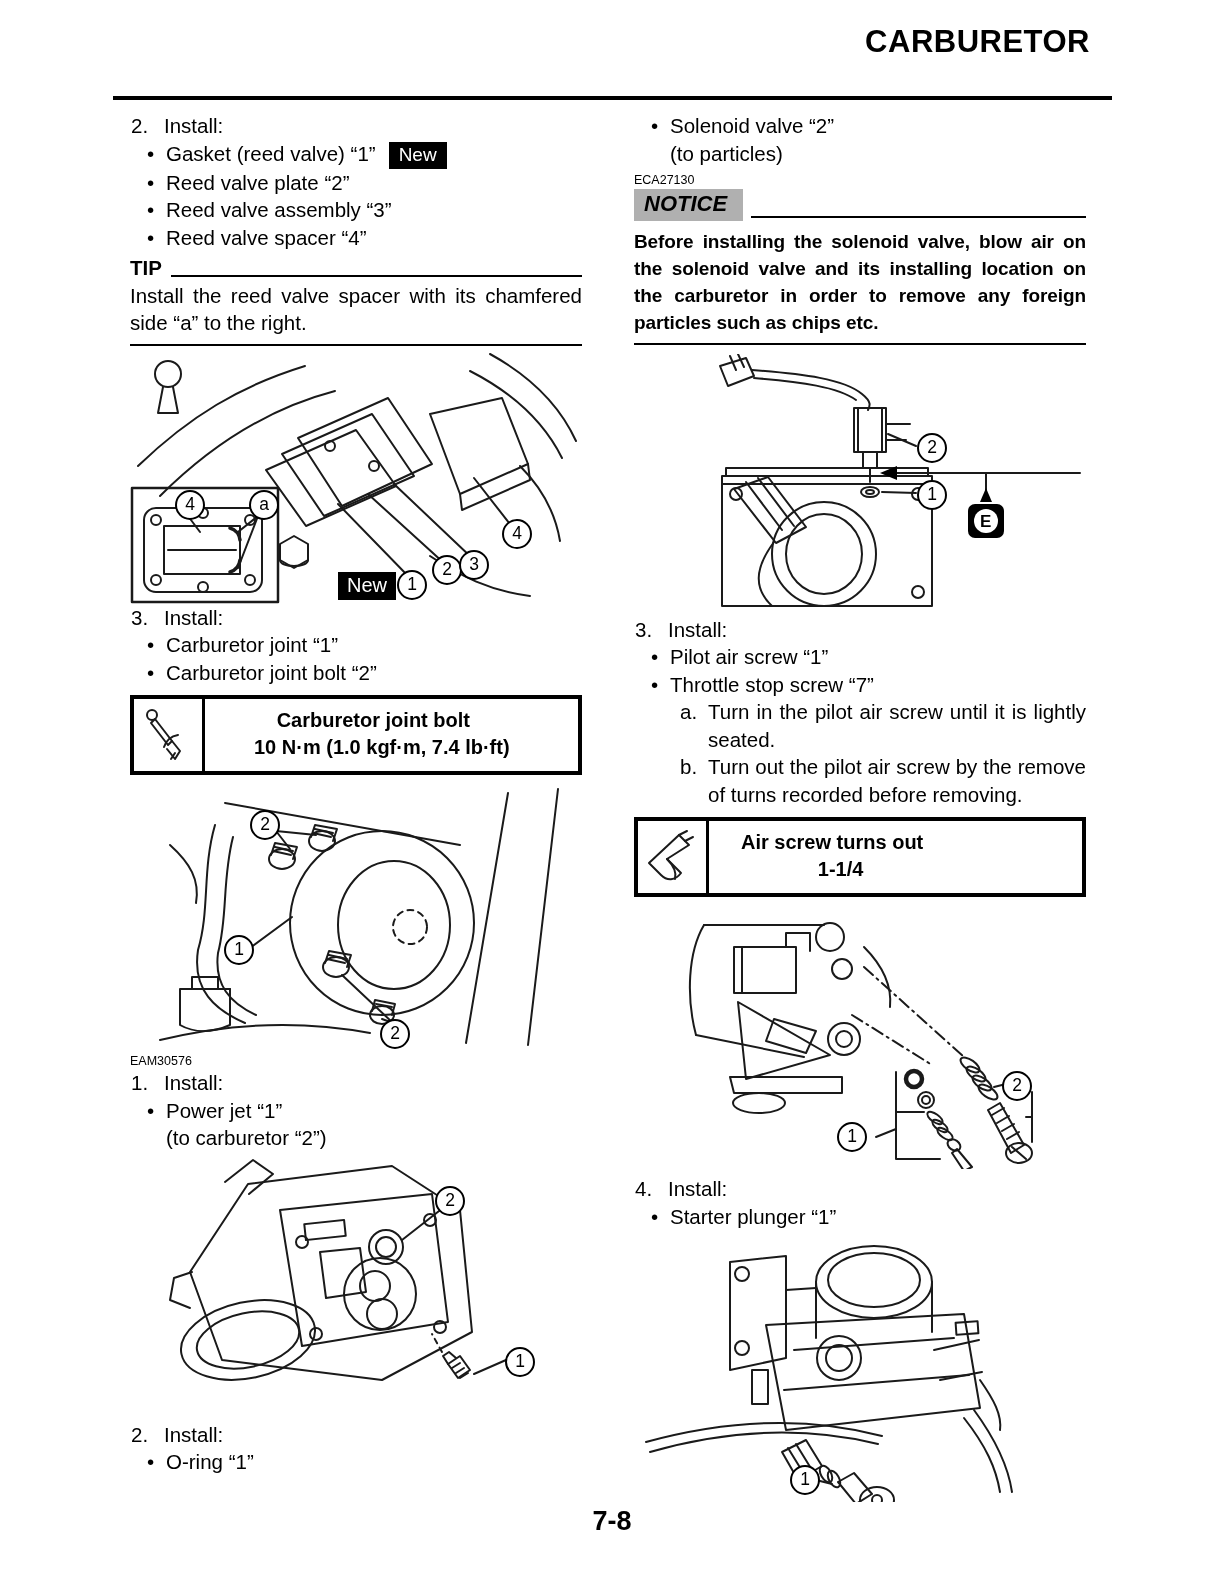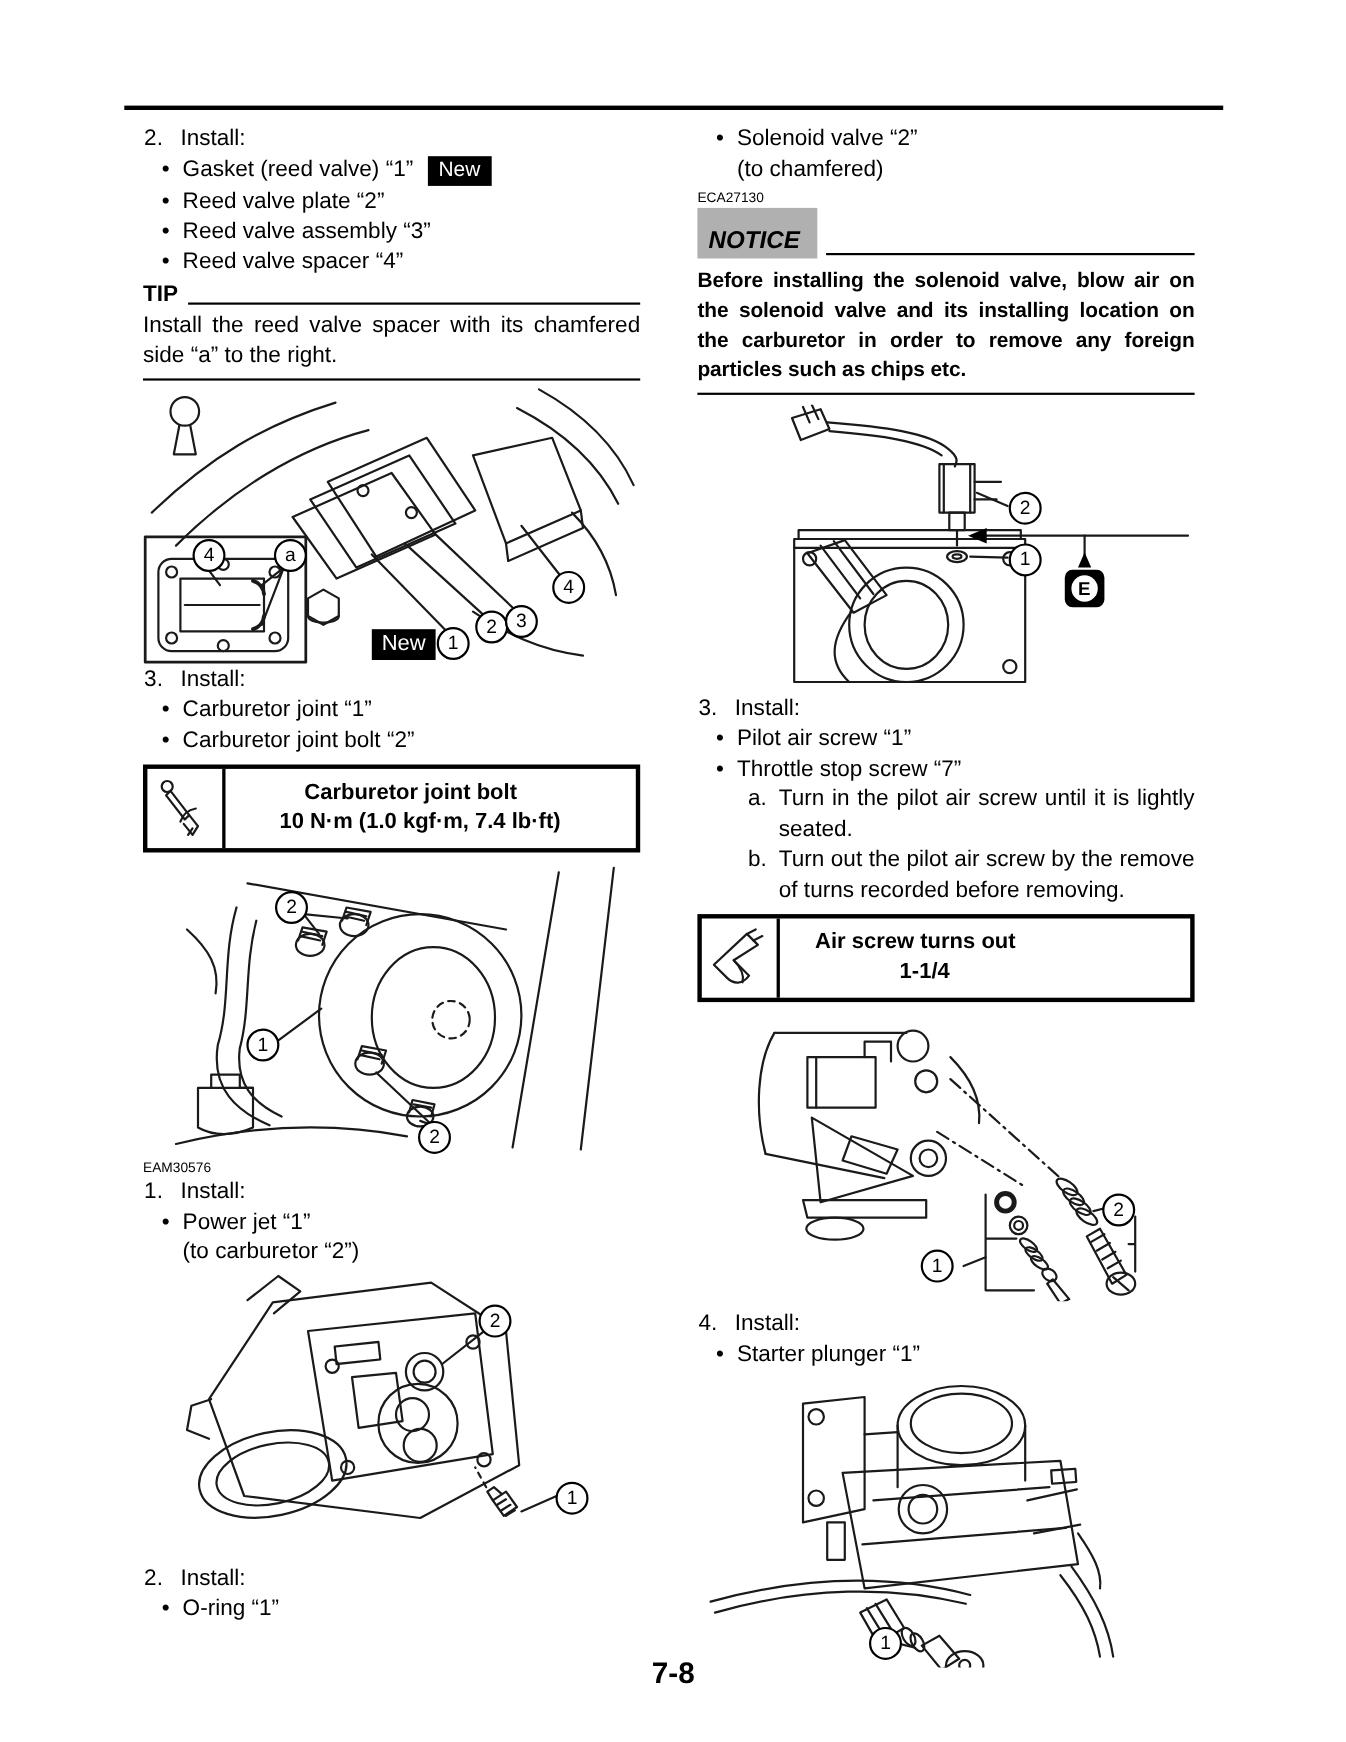--- a/index.html
+++ b/index.html
@@ -58,6 +58,7 @@
 
 <div class="page">
 
+  <div class="header-title">CARBURETOR</div>
   <div class="header-rule"></div>
 
   <div class="col col-left">

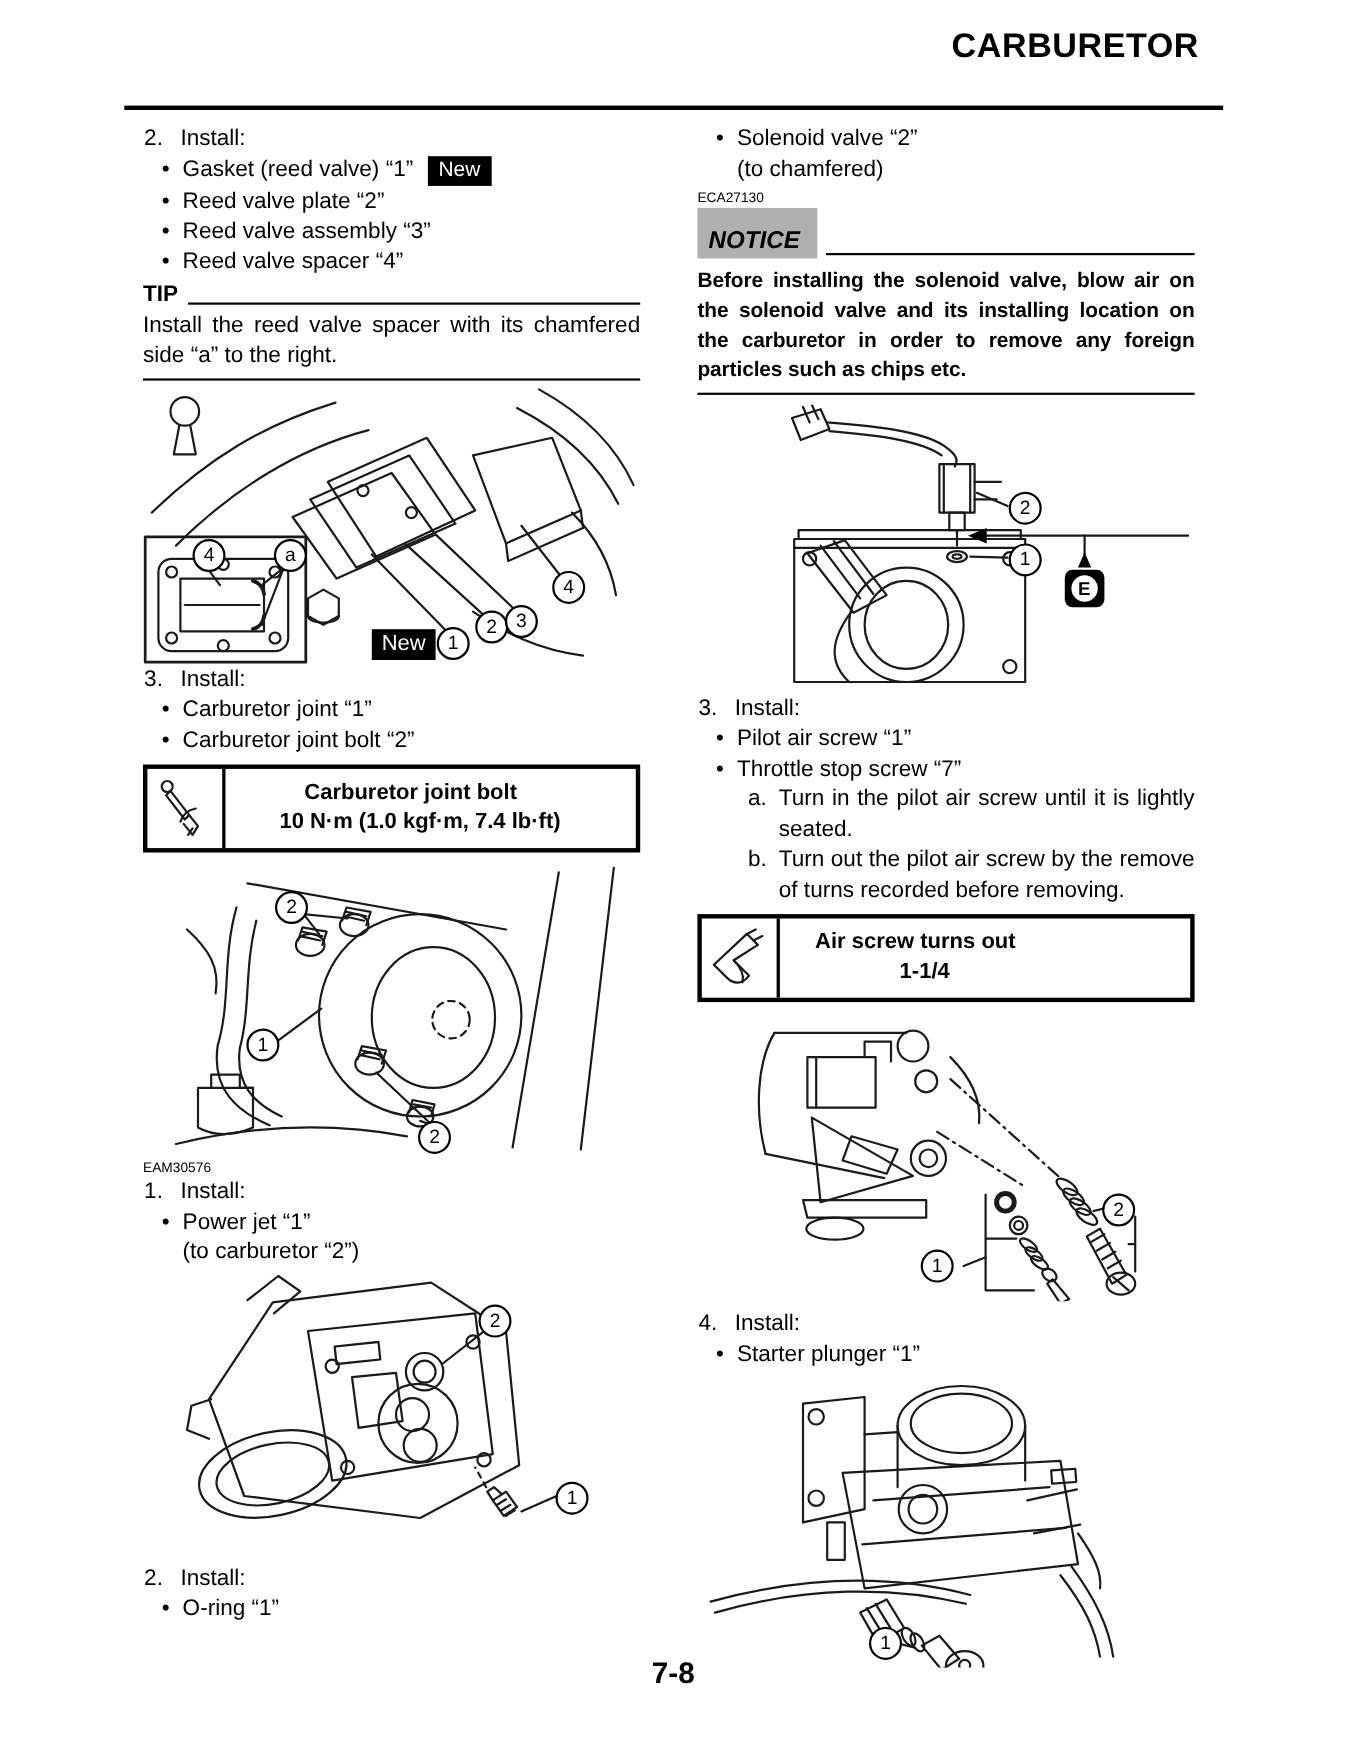--- a/index.html
+++ b/index.html
@@ -282,7 +282,7 @@
         <span class="dot">•</span>
         <span class="bi-text">Solenoid valve “2”</span>
       </div>
-      <div class="sub-line">(to chamfered)</div>
+      <div class="sub-line">(to particles)</div>
     </div>
 
     <div>

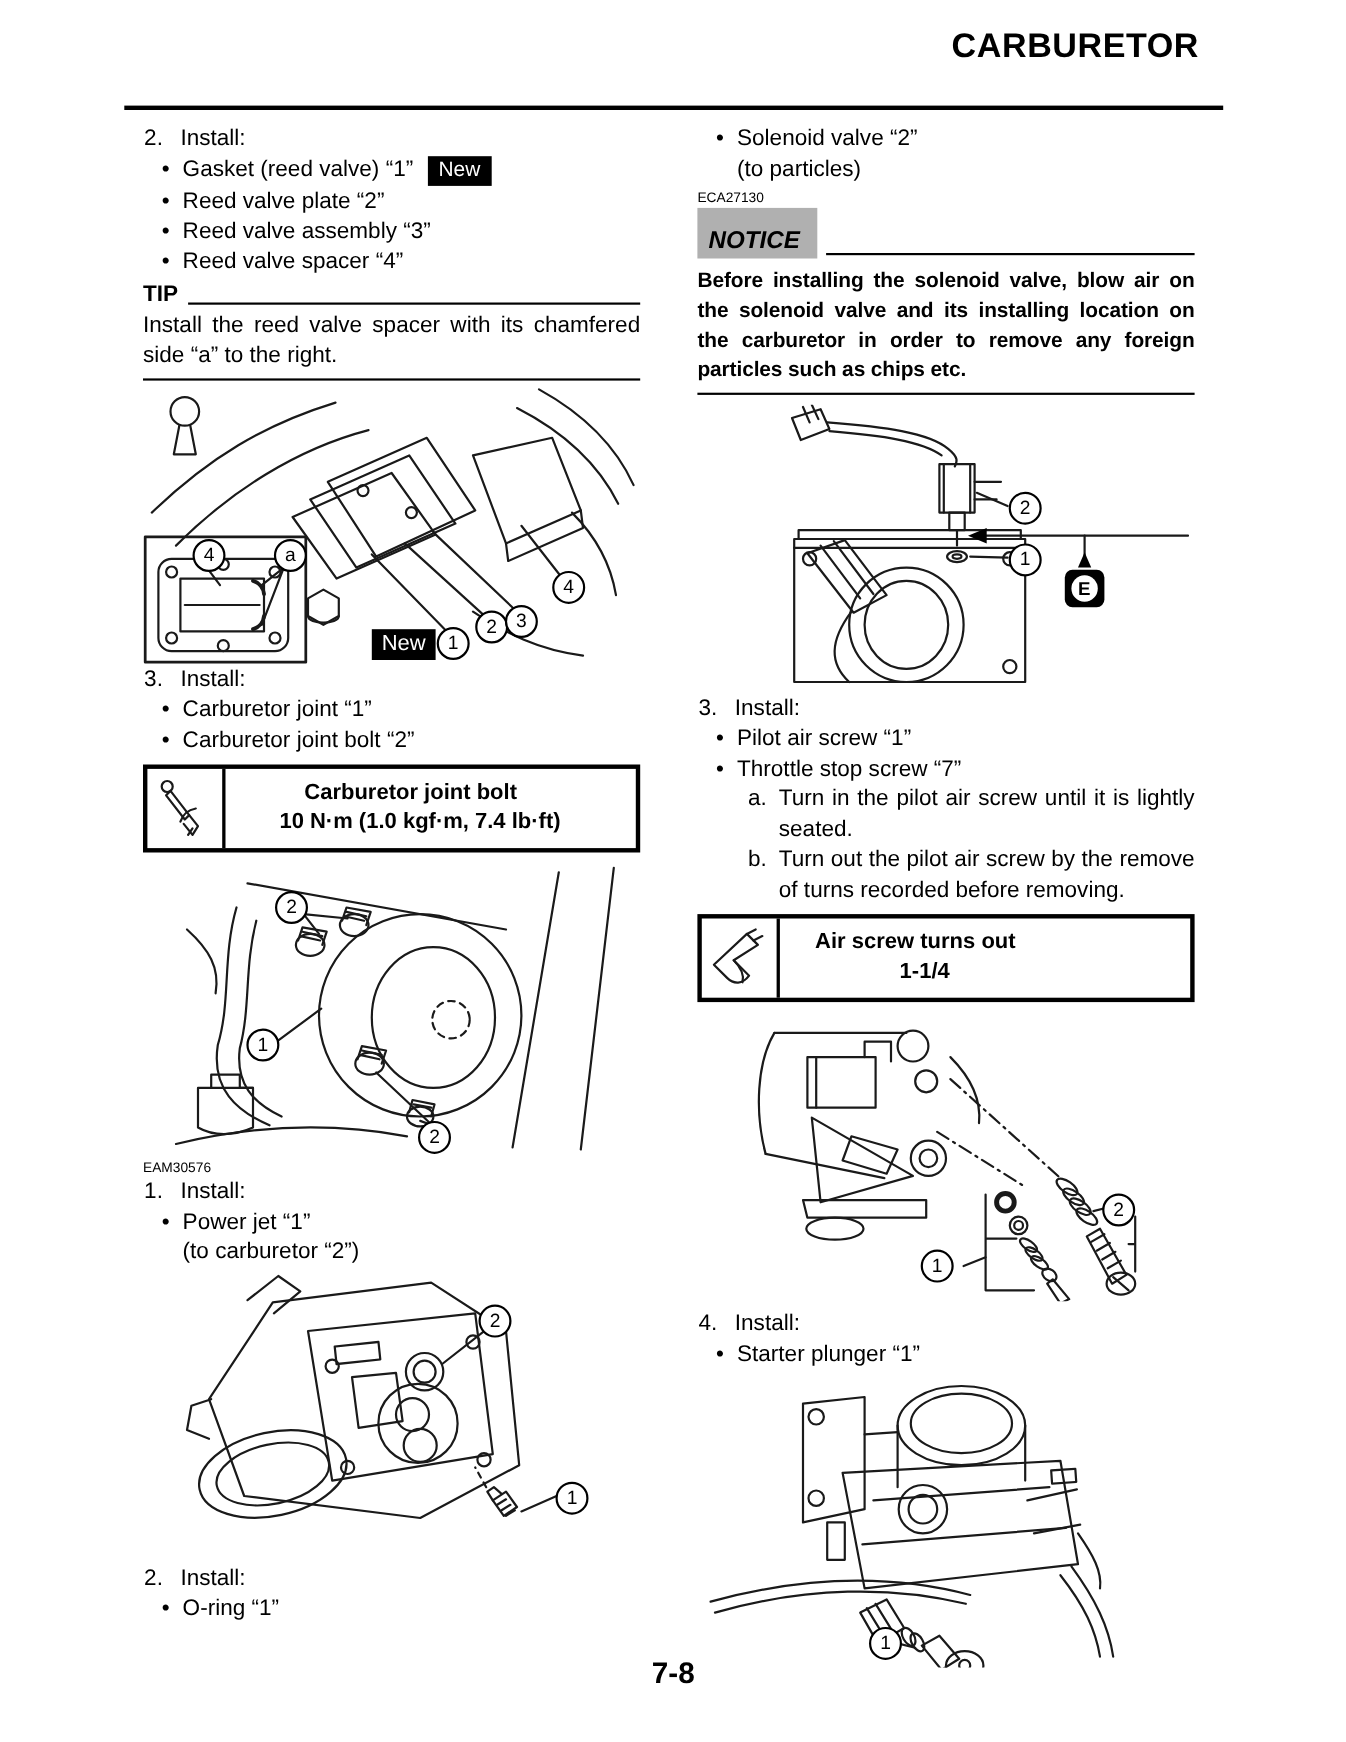--- a/index.html
+++ b/index.html
@@ -32,7 +32,7 @@
   .code{font-size:12.5px;line-height:16px;margin-top:5px;}
   .notice-row{display:flex;align-items:flex-end;margin:1px 0 7px;}
   .notice-badge{background:#b0b0b0;font-style:italic;font-weight:bold;font-size:22px;
-                padding:15px 16px 3px 10px;flex:none;}
+                padding:1px 16px 3px 10px;flex:none;}
   .notice-rule{flex:1;border-bottom:2px solid #000;margin:0 0 3px 8px;}
   .notice-body{font-weight:bold;font-size:19px;letter-spacing:-.1px;text-align:justify;line-height:27px;}
 

